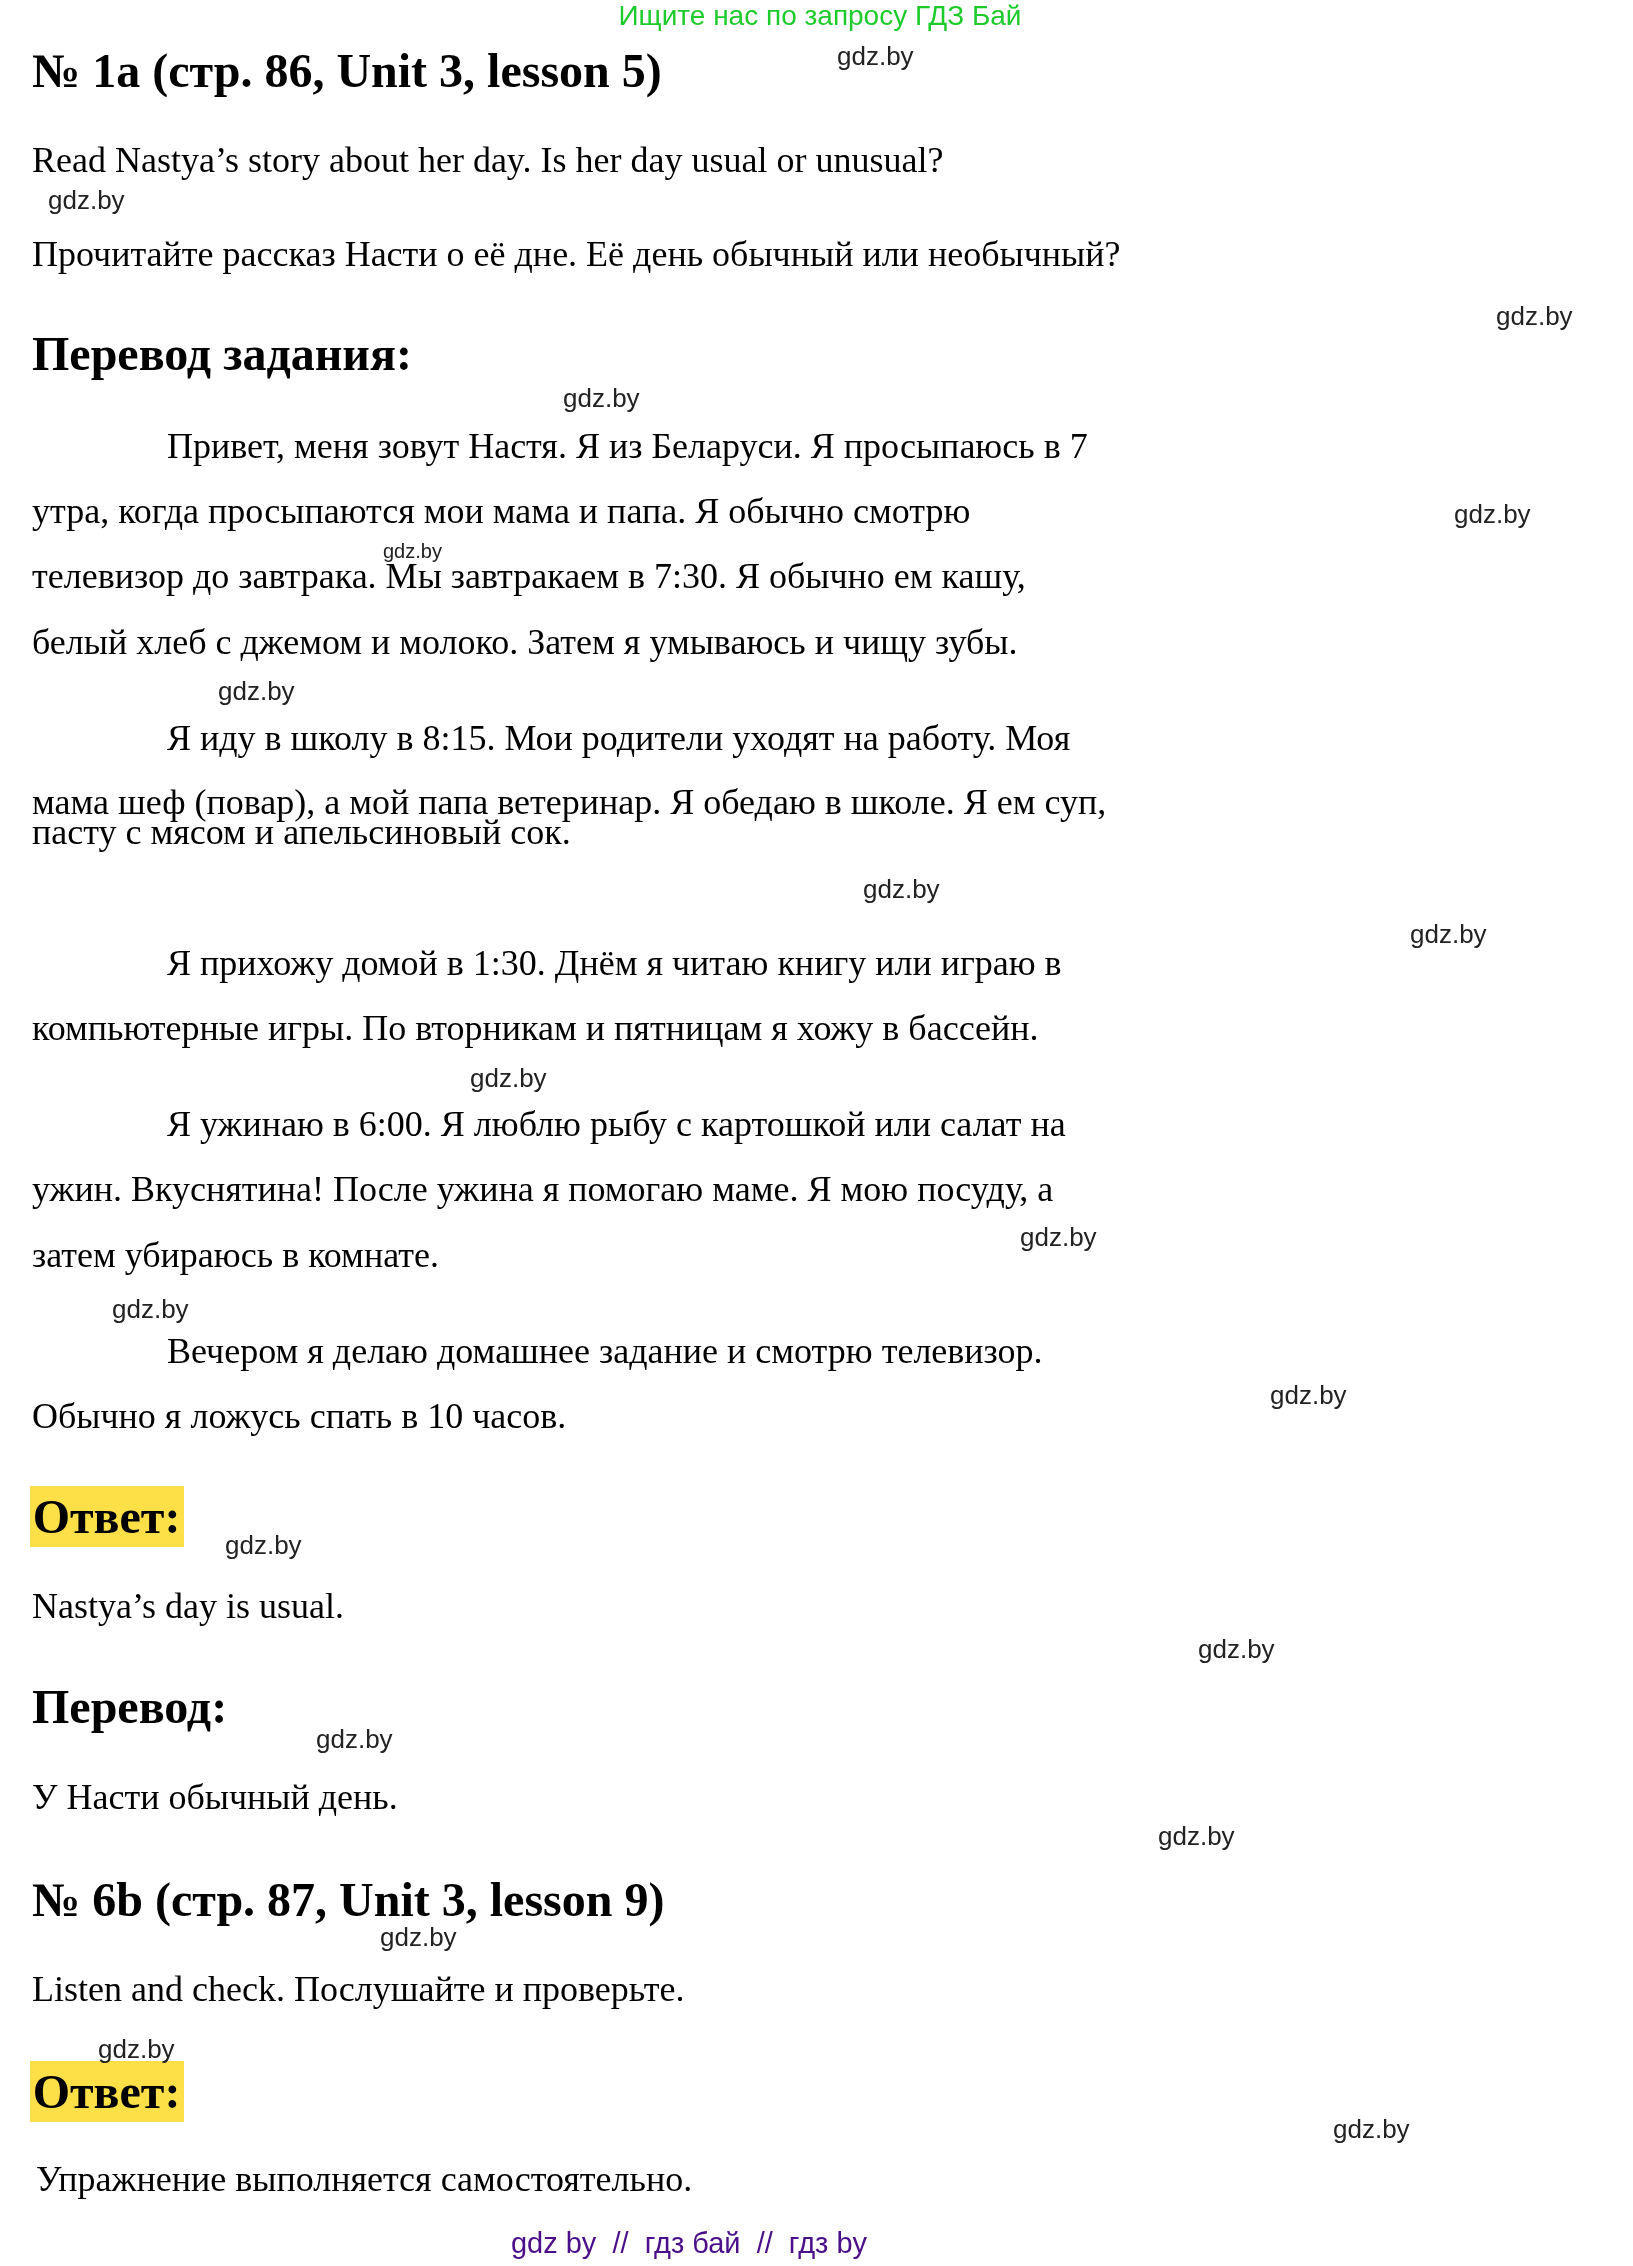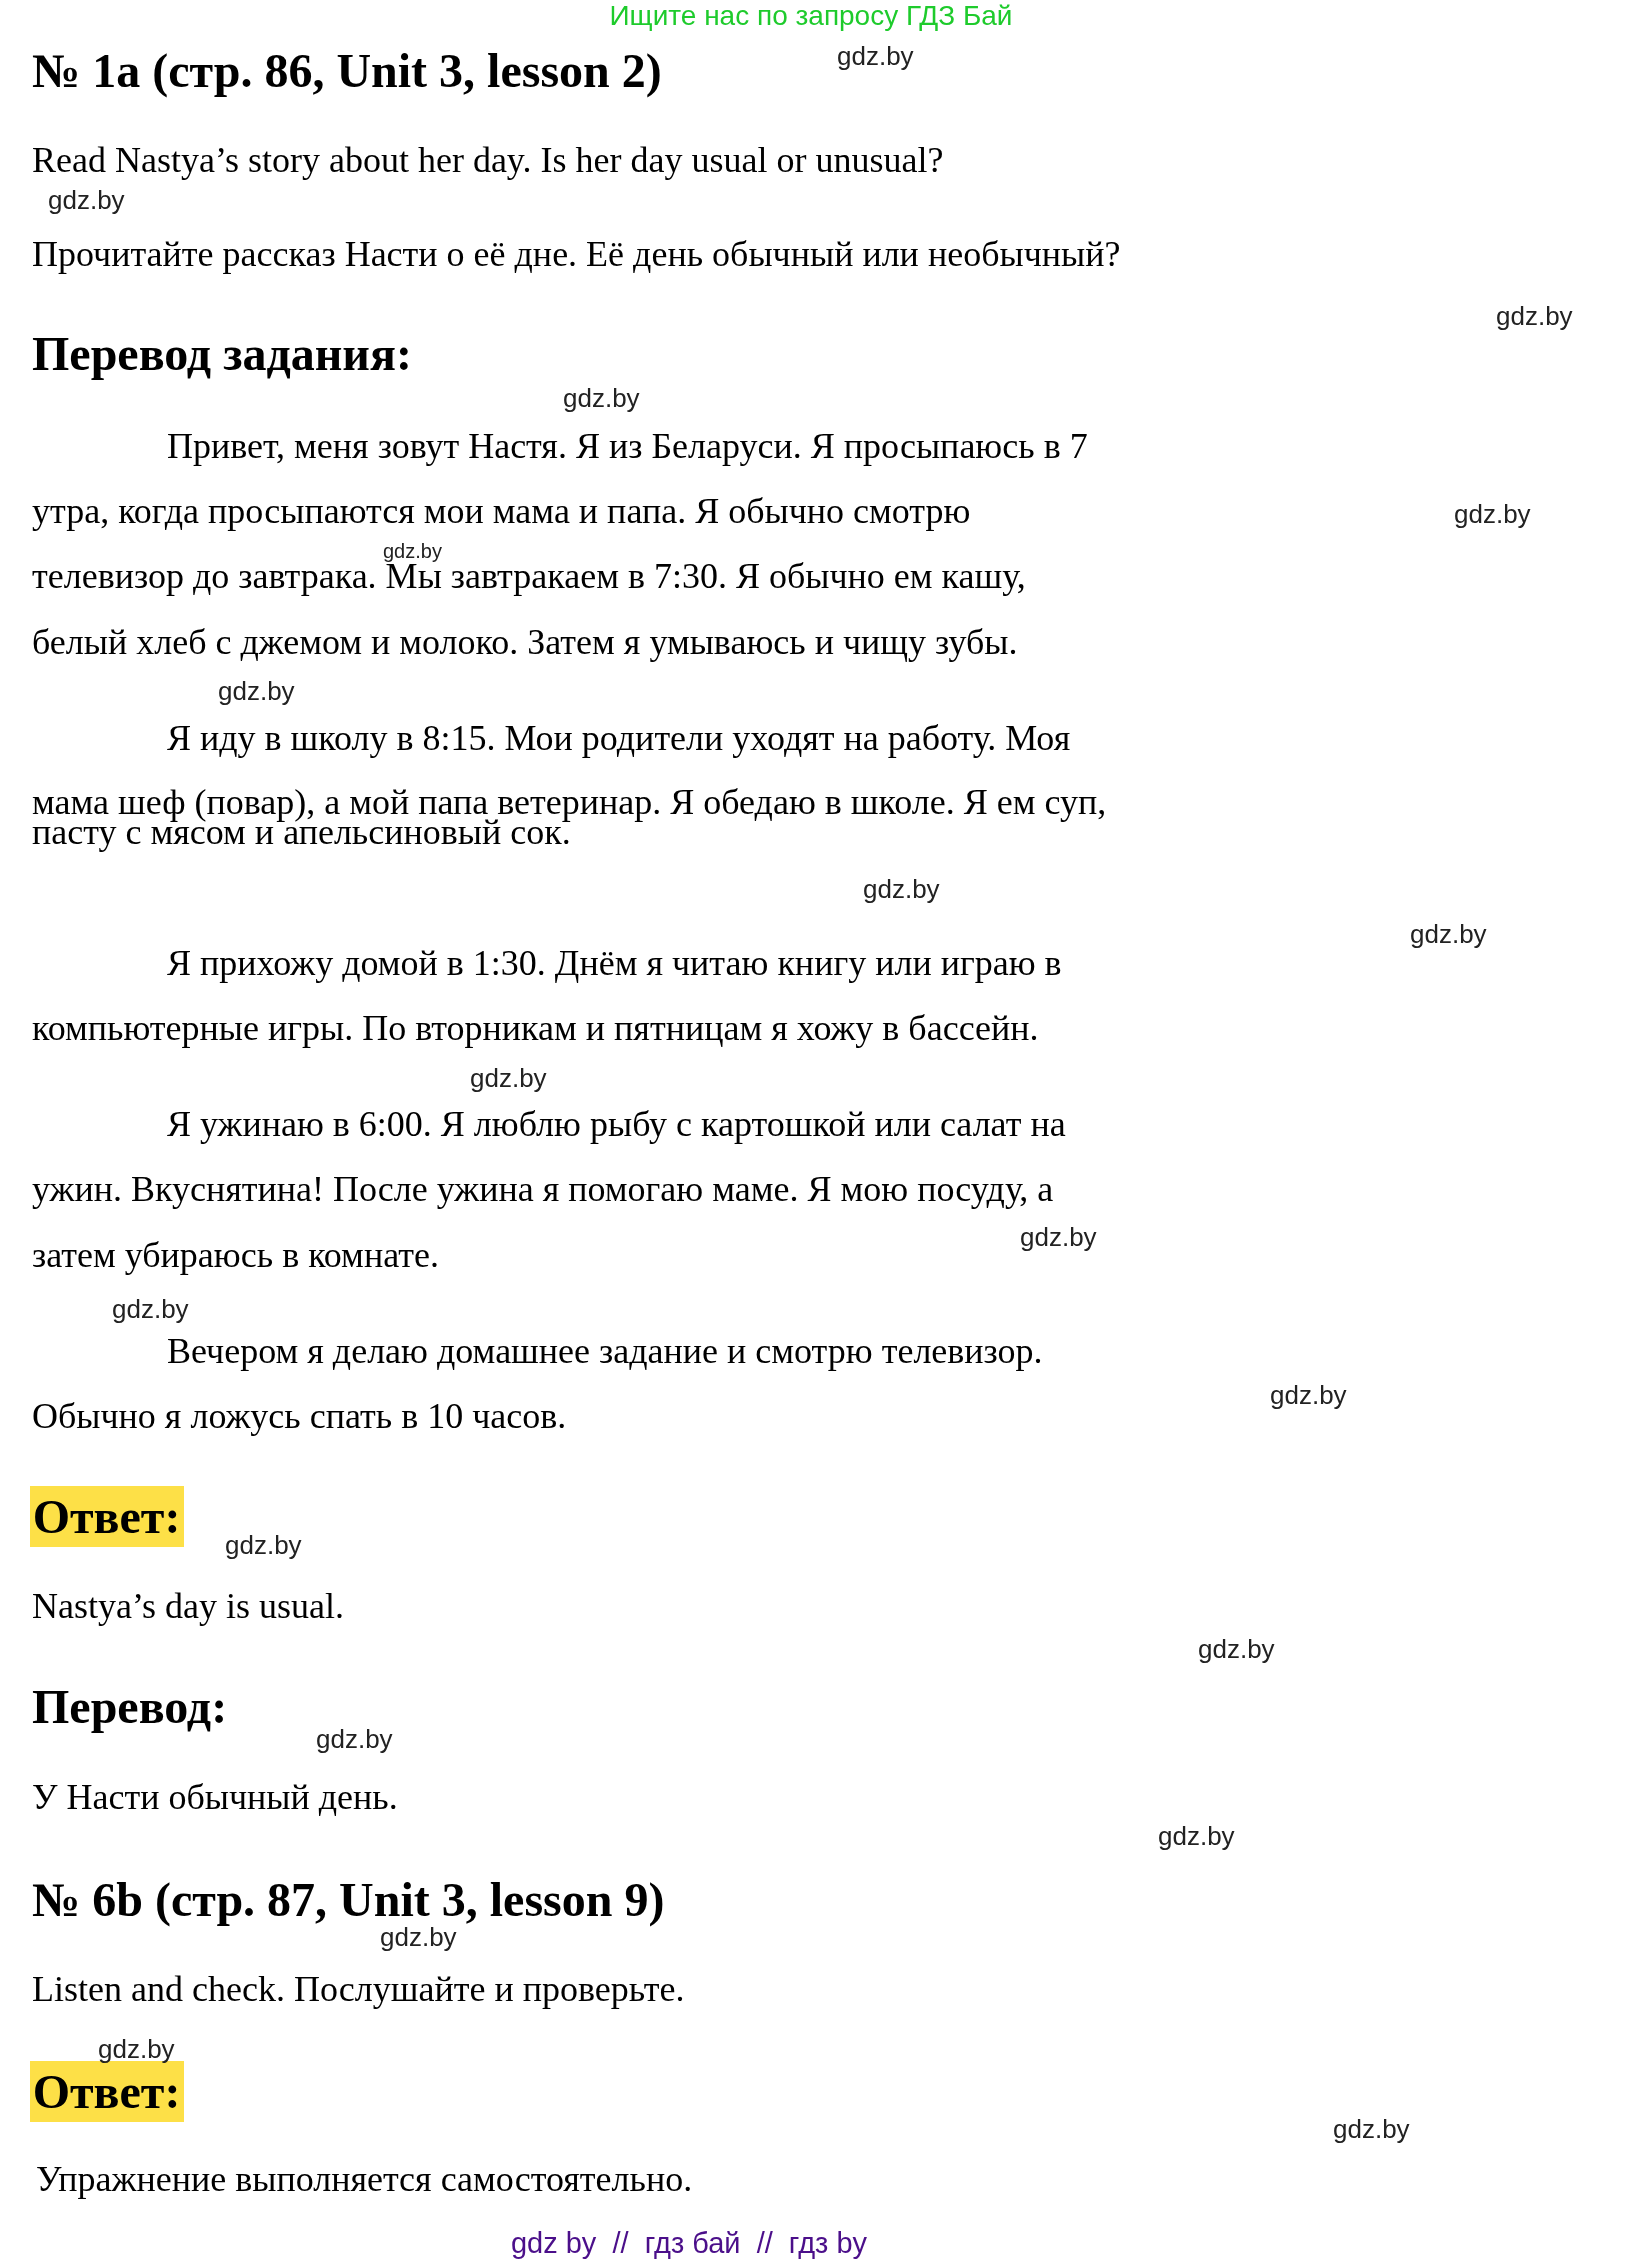--- a/index.html
+++ b/index.html
@@ -9,7 +9,7 @@
     .body-text { font-size: 36px; }
     .heading { font-size: 48px; font-weight: bold; }
     .wm { font-family: "Liberation Sans", "DejaVu Sans", sans-serif; font-size: 26px; color: #222; }
-    .banner { font-family: "Liberation Sans", "DejaVu Sans", sans-serif; font-size: 28px; color: #1ecb2c; left: 0; width: 1622px; text-align: center; }
+    .banner { font-family: "Liberation Sans", "DejaVu Sans", sans-serif; font-size: 28px; color: #1ecb2c; left: 0; width: 1622px; text-align: center; padding-left: 9px; }
     .footer { font-family: "Liberation Sans", "DejaVu Sans", sans-serif; font-size: 29px; color: #4b0f8a; left: 0; width: 1378px; text-align: center; }
     .answer-label { background: #fde047; font-weight: bold; font-size: 48px; padding: 7.2px 3.6px 5.4px 2.7px; }
   </style>

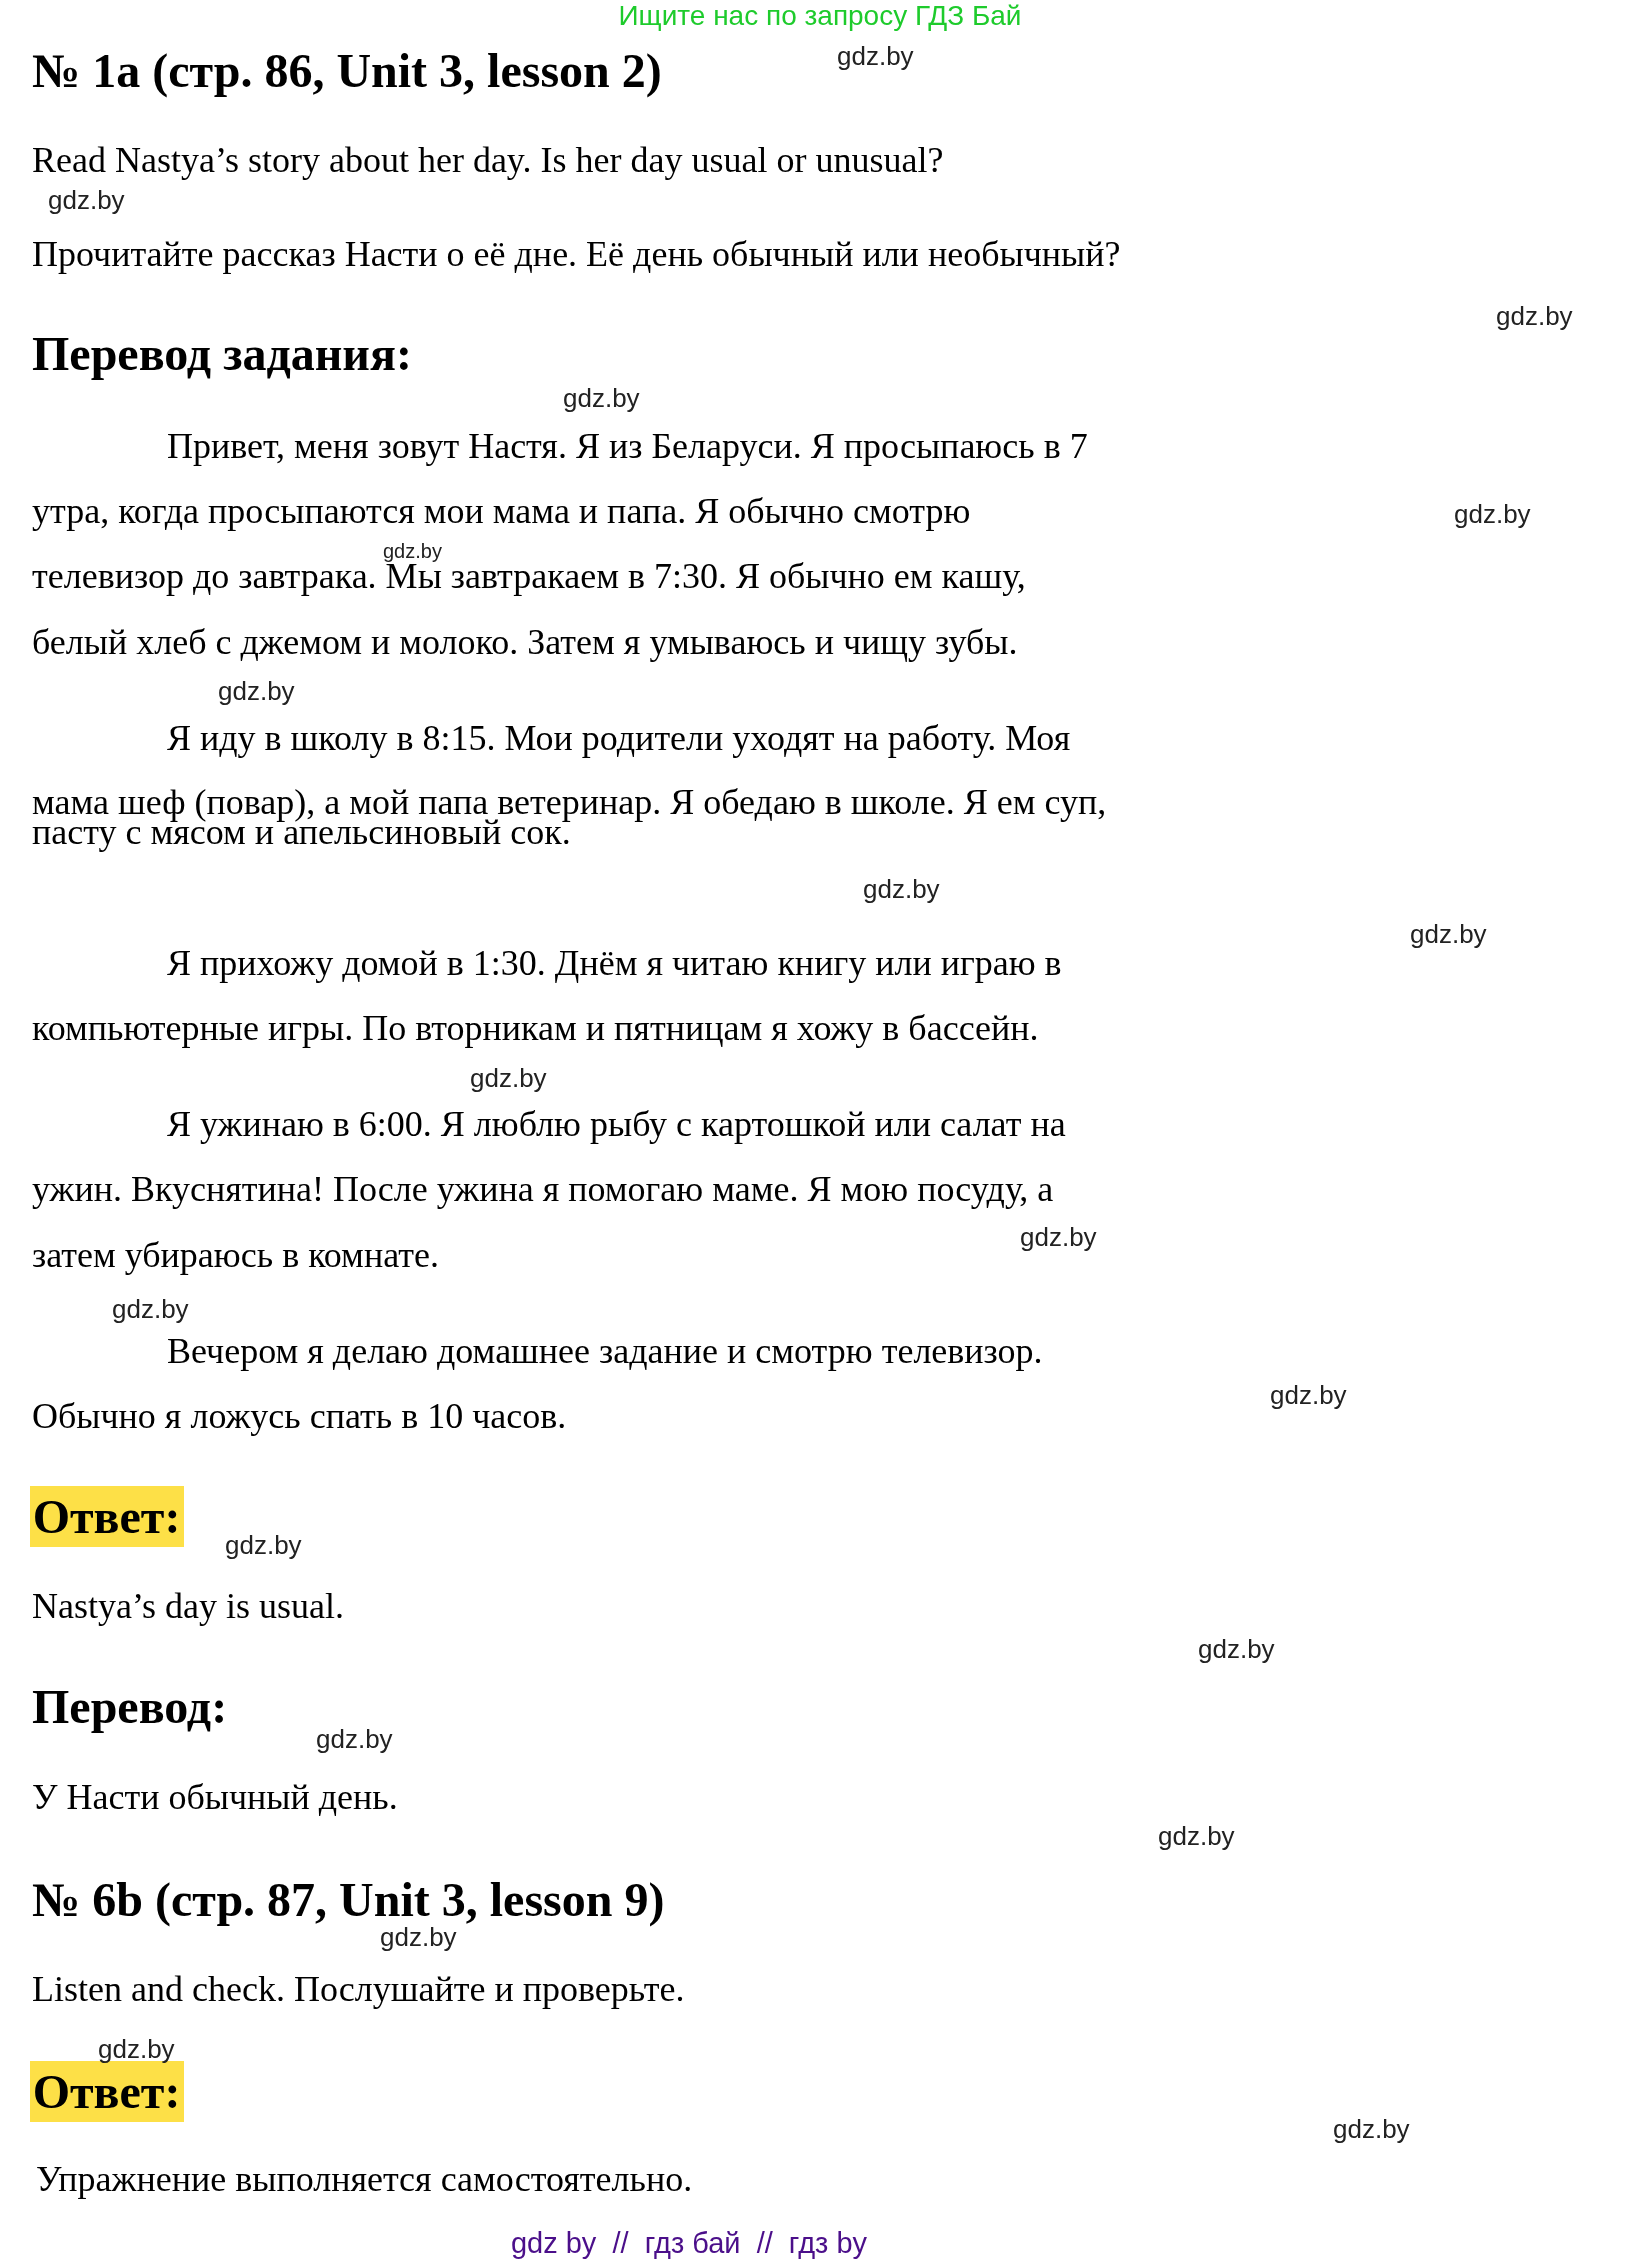--- a/index.html
+++ b/index.html
@@ -18,7 +18,7 @@
 
 <div class="abs banner" style="top:1.8px;">Ищите нас по запросу ГДЗ Бай</div>
 
-<div class="abs serif heading" style="left:32px; top:47px;">№ 1a (стр. 86, Unit 3, lesson 2)</div>
+<div class="abs serif heading" style="left:32px; top:47px;">№ 1a (стр. 86, Unit 3, lesson 5)</div>
 <div class="abs serif body-text" style="left:32px; top:142px;">Read Nastya’s story about her day. Is her day usual or unusual?</div>
 <div class="abs serif body-text" style="left:32px; top:236px;">Прочитайте рассказ Насти о её дне. Её день обычный или необычный?</div>
 <div class="abs serif heading" style="left:32px; top:330px;">Перевод задания:</div>

